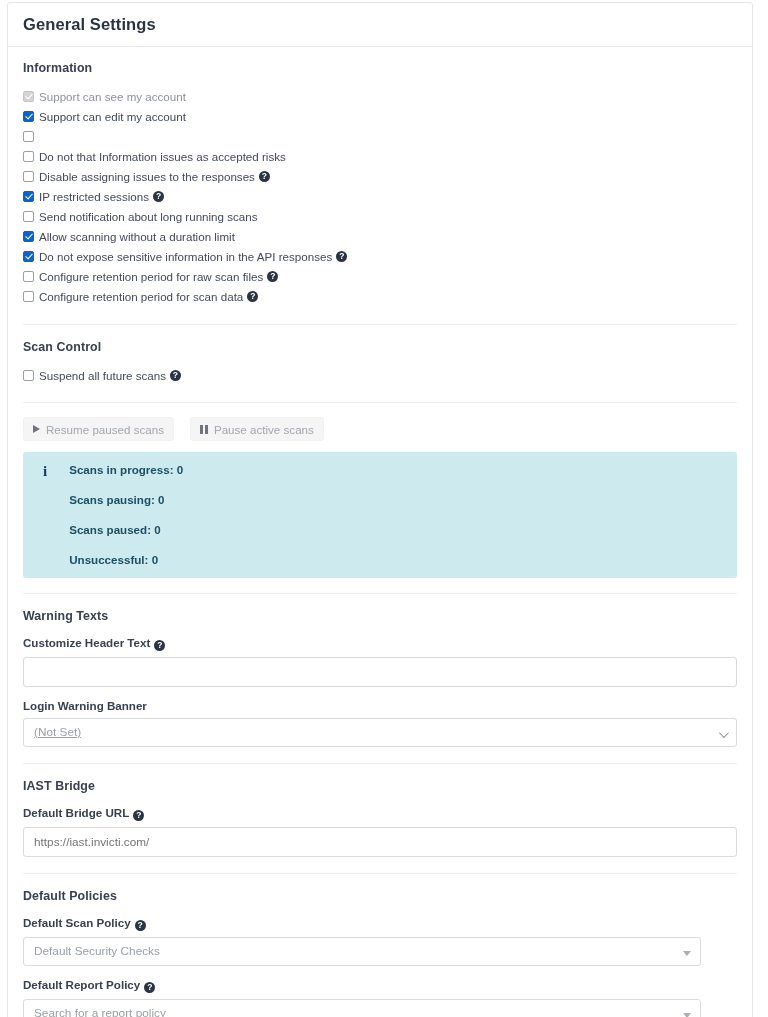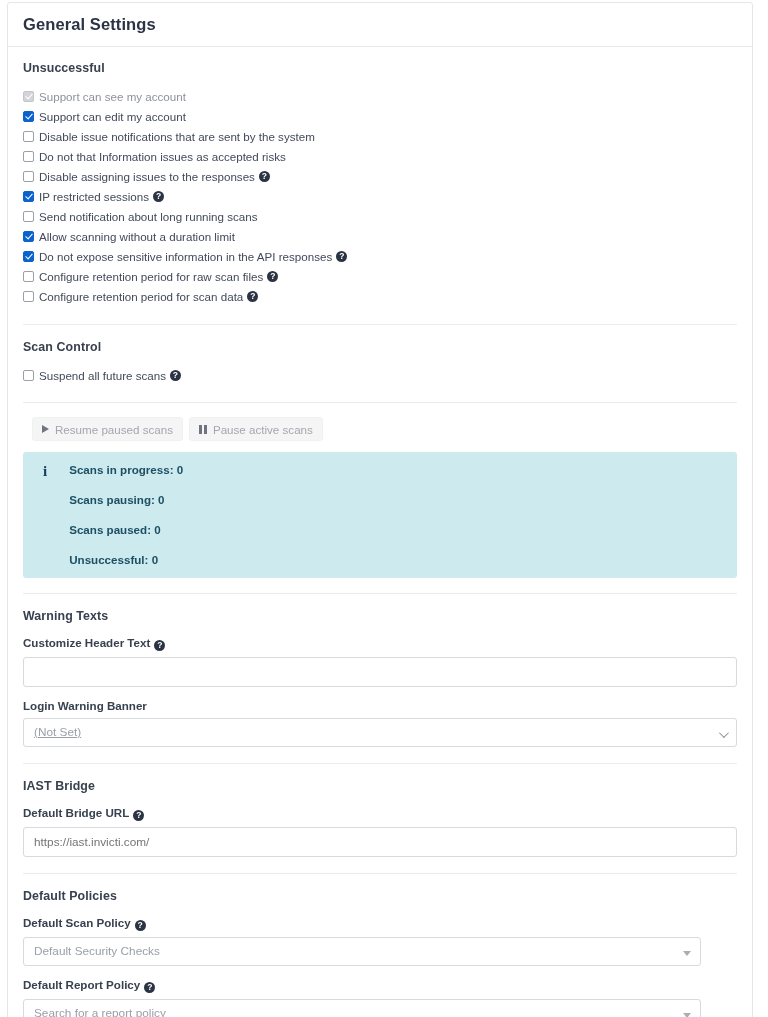--- a/index.html
+++ b/index.html
@@ -258,7 +258,7 @@
   <div class="card-body">
 
     <div style="height:14px"></div>
-    <div class="section-title">Unsuccessful</div>
+    <div class="section-title">Information</div>
     <div style="height:11px"></div>
     <div id="permissions-list">
         <div class="check-row">

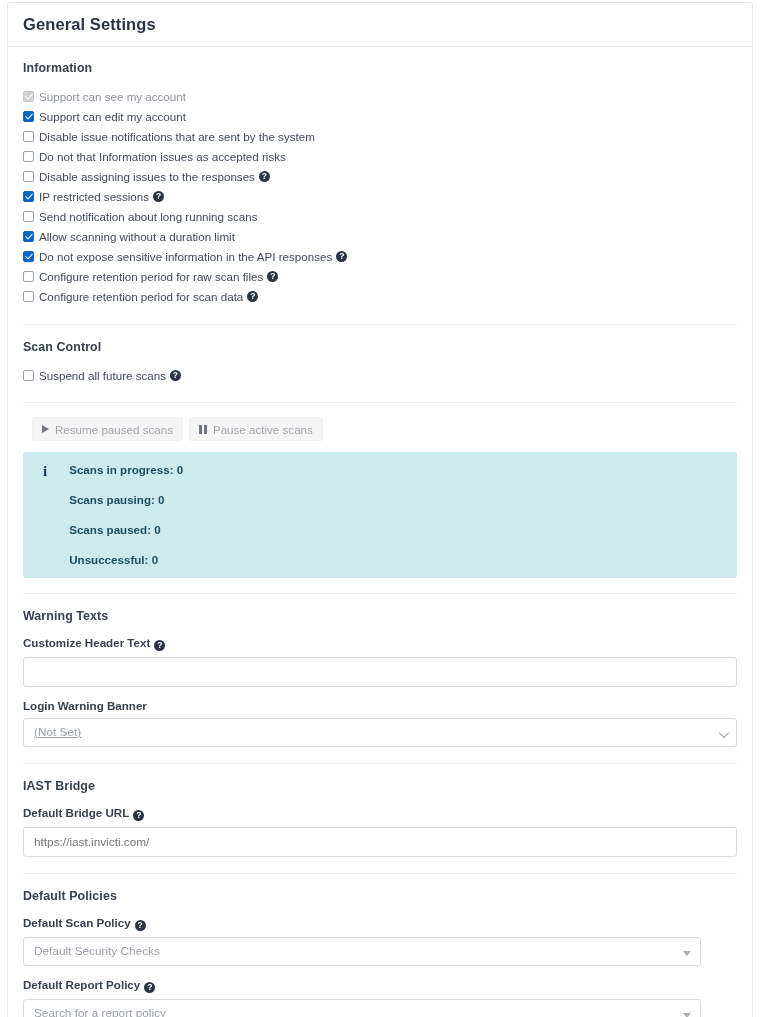--- a/index.html
+++ b/index.html
@@ -271,7 +271,6 @@
         </div>
         <div class="check-row">
           <span class="cb"></span>
-          <span class="check-label">Disable issue notifications that are sent by the system</span>
         </div>
         <div class="check-row">
           <span class="cb"></span>

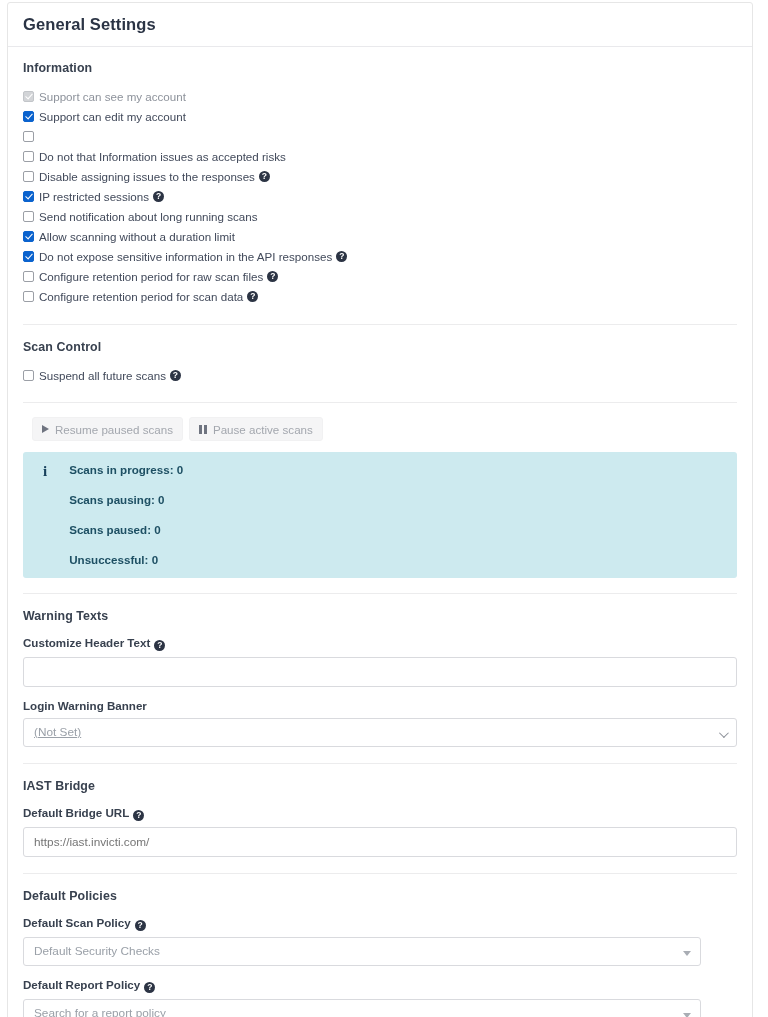--- a/index.html
+++ b/index.html
@@ -129,7 +129,7 @@
   }
 
   
-  .btn-row { display: flex; gap: 6px; margin-left: 9px; }
+  .btn-row { display: flex; gap: 16px; }
   .btn-light {
     display: inline-flex;
     align-items: center;

